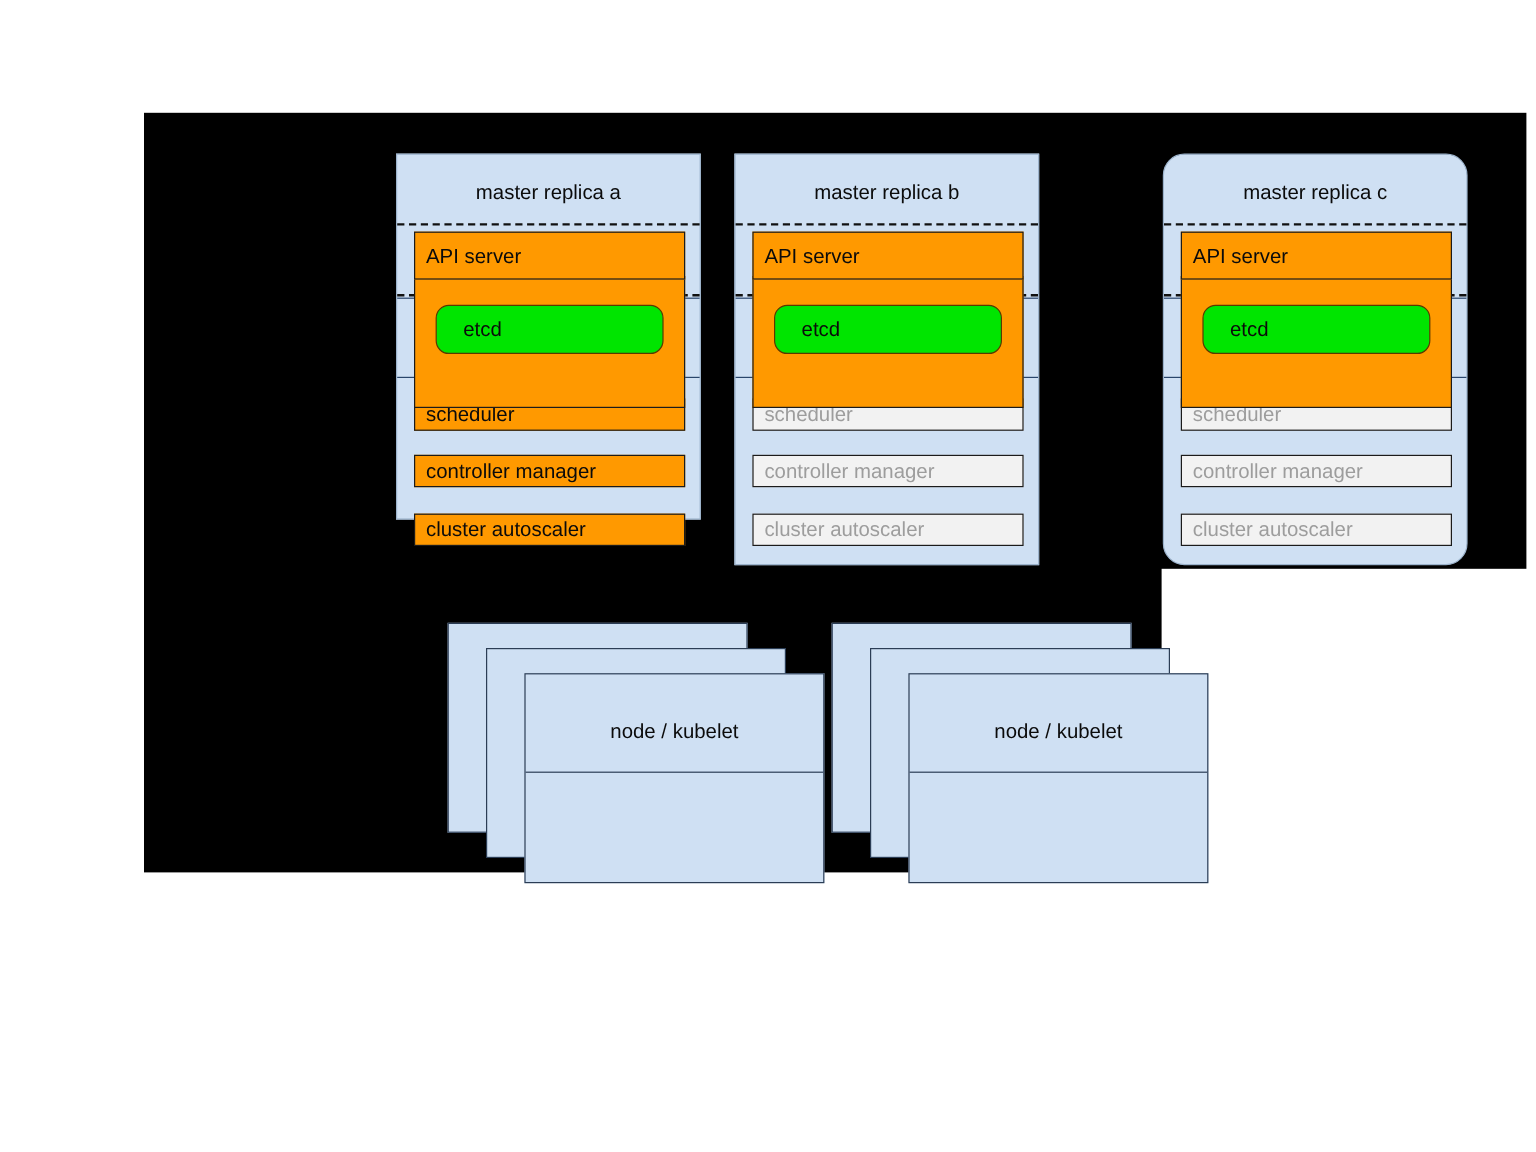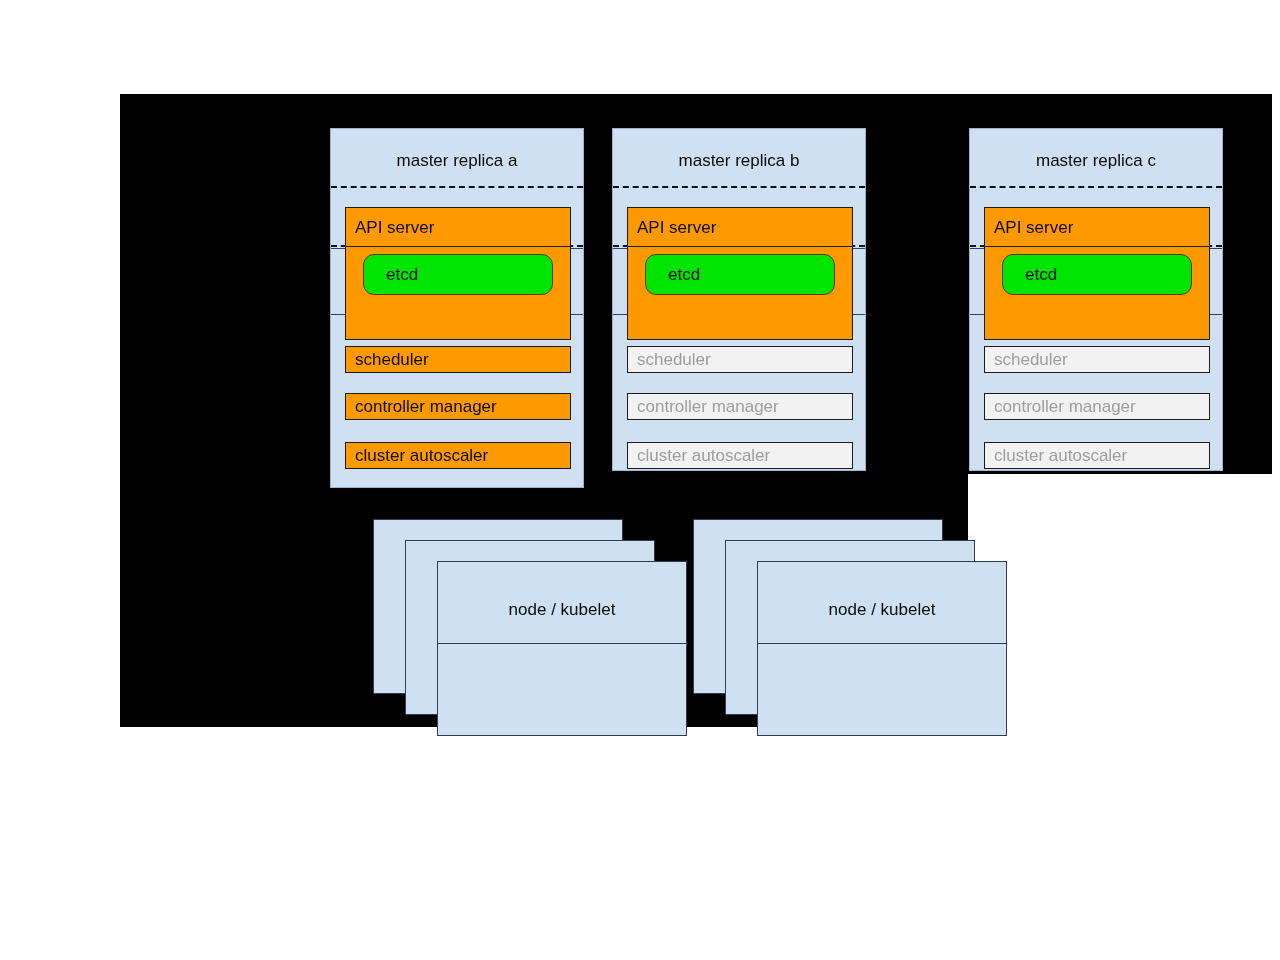--- a/index.html
+++ b/index.html
@@ -141,7 +141,7 @@
   <div class="backdrop" id="backdrop-top"></div>
   <div class="backdrop" id="backdrop-bottom"></div>
 
-  <div class="replica" style="left:330px; top:128px; width:254px; height:360px;">
+  <div class="replica" style="left:330px; top:128px; width:254px; height:305px;">
     <div class="replica-title">master replica a</div>
     <div class="dash-line" style="top:57px;"></div>
     <div class="solid-line" style="top:119px;"></div>

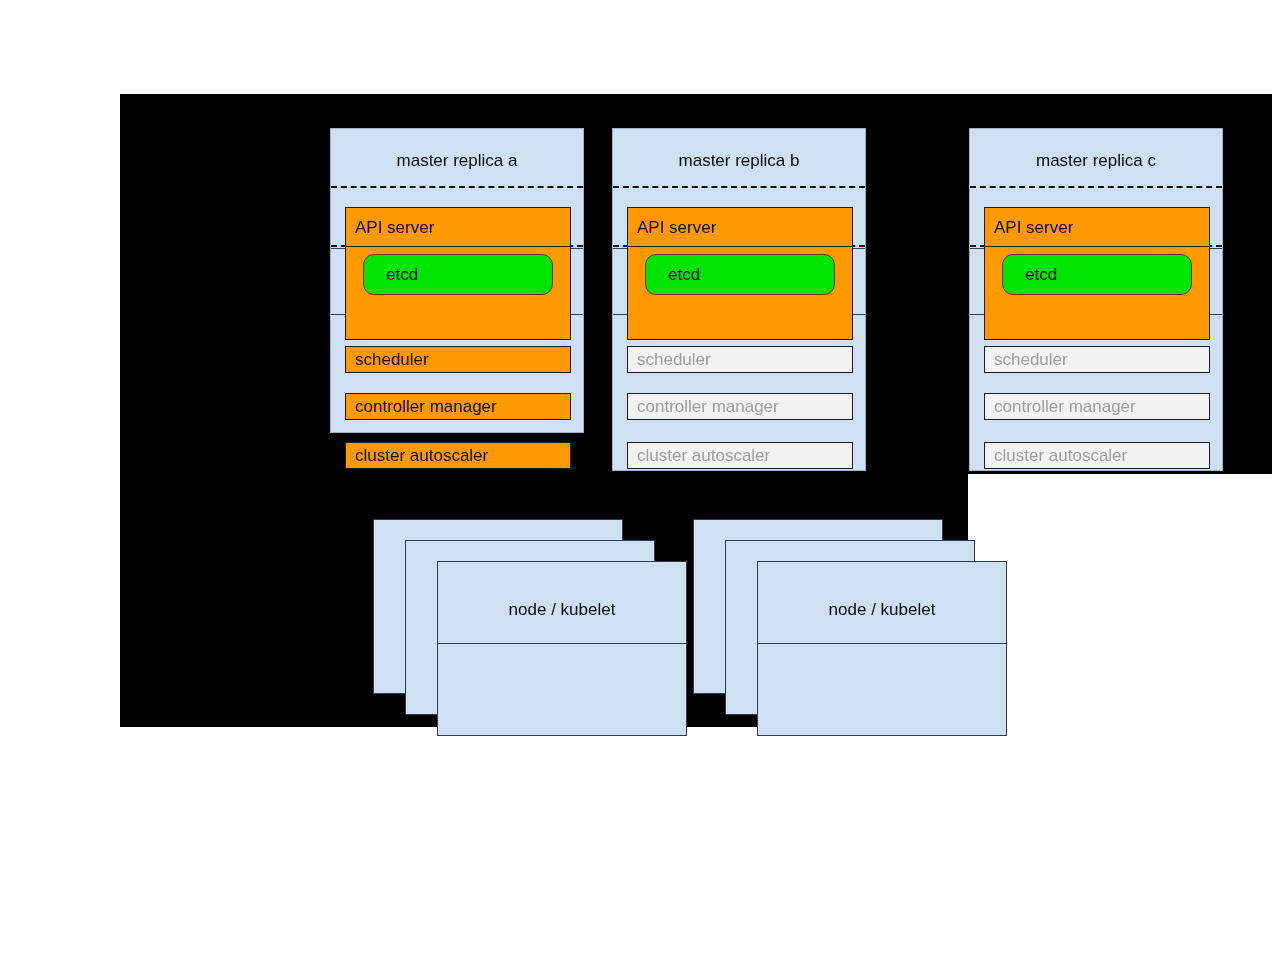--- a/index.html
+++ b/index.html
@@ -177,7 +177,7 @@
     <div class="comp inactive" style="left:14px; top:299px; width:226px; height:27px;">cluster autoscaler</div>
   </div>
 
-  <div class="replica" style="left:969px; top:128px; width:254px; height:343px;">
+  <div class="replica" style="left:969px; top:128px; width:254px; height:343px;border-radius:18px;">
     <div class="replica-title">master replica c</div>
     <div class="dash-line" style="top:57px;"></div>
     <div class="solid-line" style="top:119px;"></div>

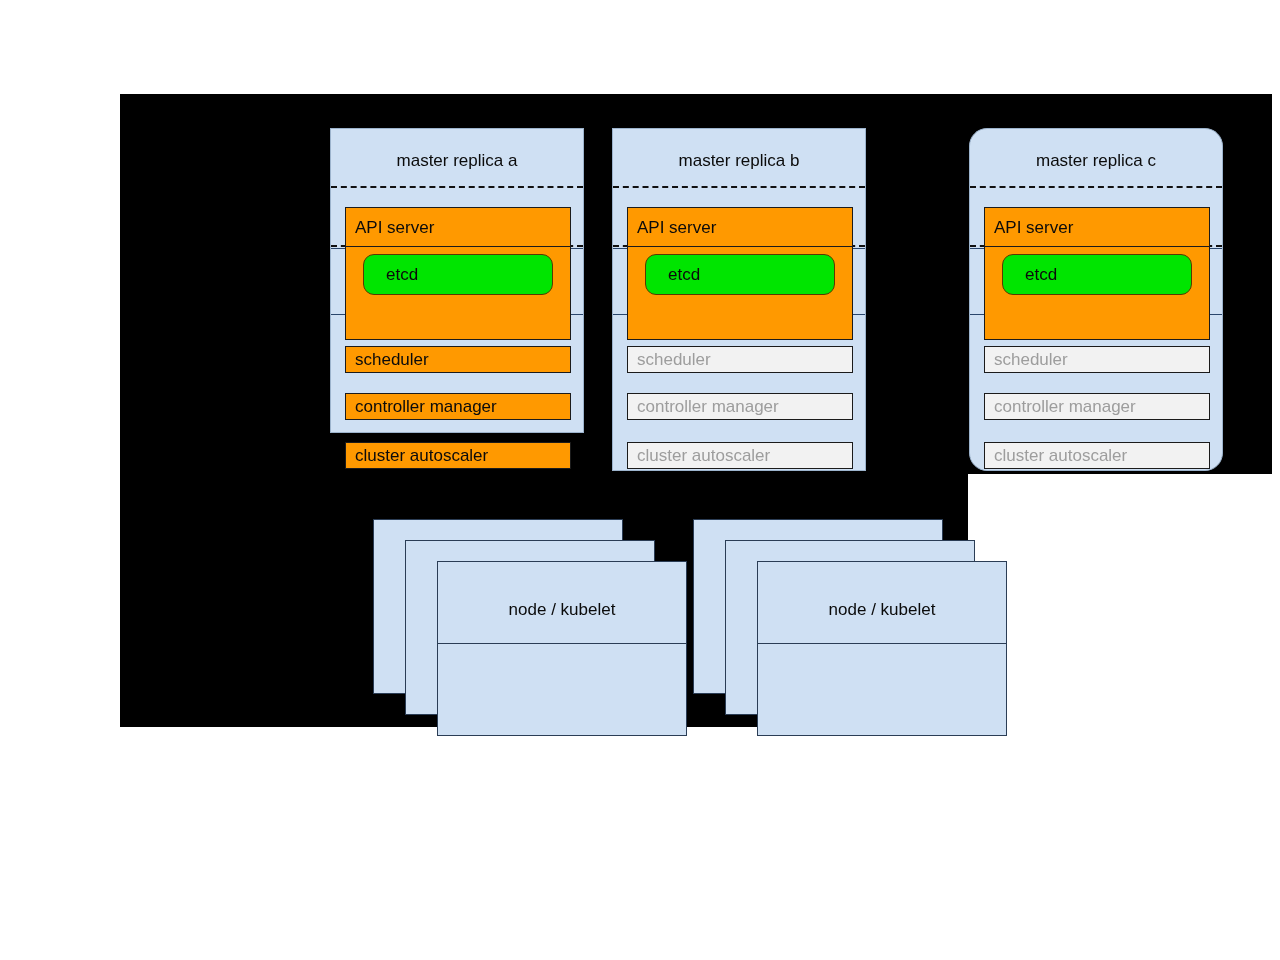--- a/index.html
+++ b/index.html
@@ -70,7 +70,6 @@
     display: flex;
     align-items: center;
     padding-left: 9px;
-    margin-top: 14px;
   }
   .comp.active {
     background: #ff9900;

